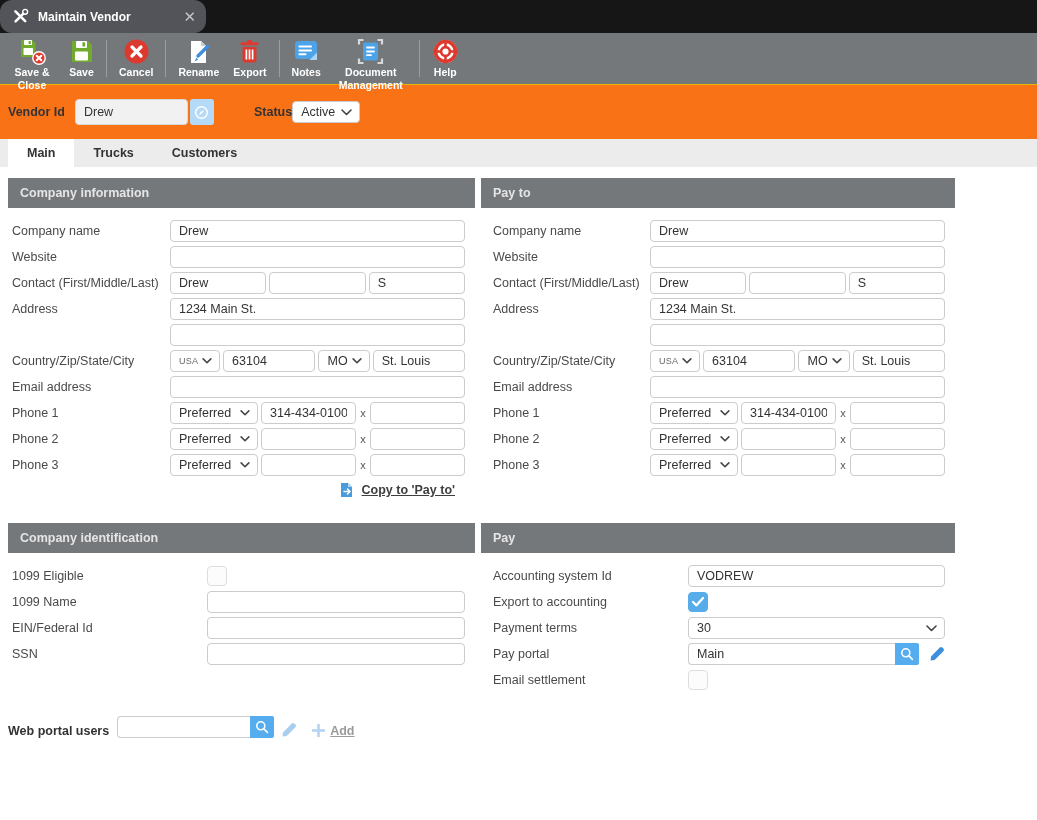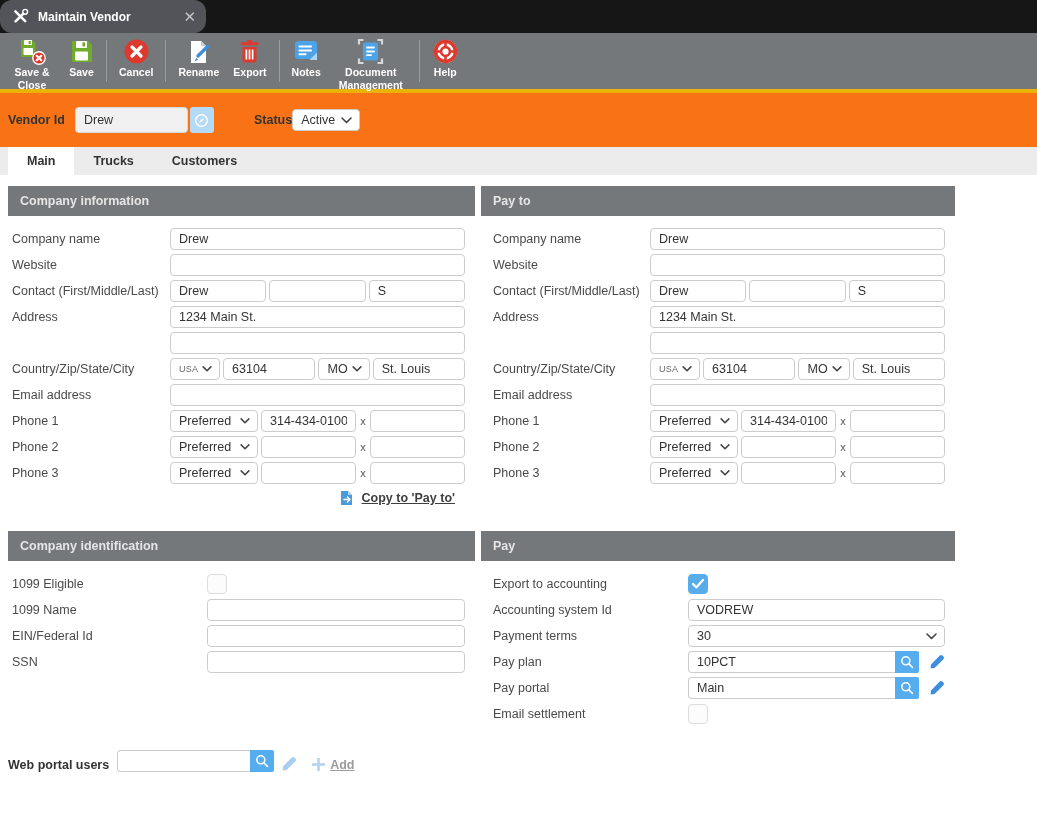--- a/index.html
+++ b/index.html
@@ -14,7 +14,7 @@
   .wclose { color:#c3c5c7; font-size:15px; line-height:1; cursor:pointer; }
 
   
-  .toolbar { height:60px; background:#75787b; display:flex; align-items:stretch; padding:0 2px; border-bottom:4px solid #eab308; }
+  .toolbar { height:52px; background:#75787b; display:flex; align-items:stretch; padding:0 2px; border-bottom:1px solid #eab308; }
   .tbtn { display:flex; flex-direction:column; align-items:center; padding:5px 7px 2px; cursor:pointer; }
   .tbtn .ticon { height:27px; display:flex; align-items:center; justify-content:center; }
   .tbtn .tlabel { color:#fff; font-size:10.5px; font-weight:bold; text-align:center; line-height:1.2; margin-top:1px; }

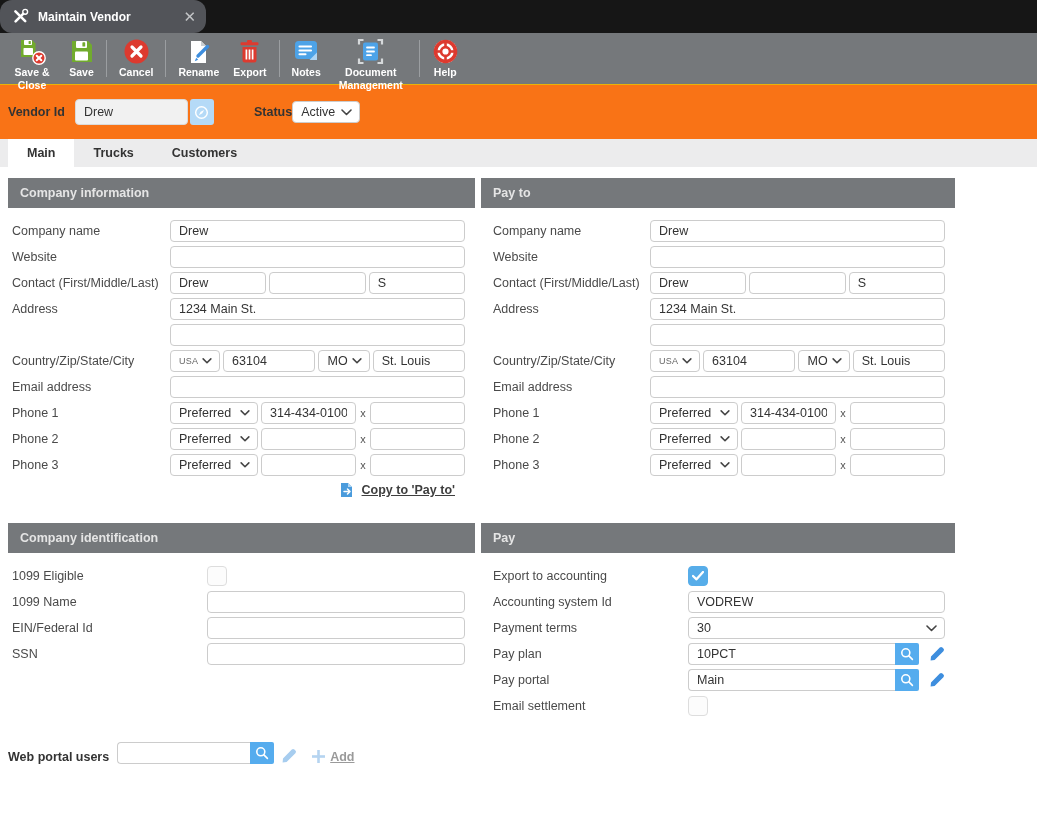--- a/index.html
+++ b/index.html
@@ -561,6 +561,13 @@
         <div class="form-r">
 
           <div class="frow">
+            <div class="flabel lab195">Accounting system Id</div>
+            <div class="inputs">
+                <input class="tbx" value="VODREW" style="">
+              </div>
+          </div>
+
+          <div class="frow">
             <div class="flabel lab195">Export to accounting</div>
             <div class="inputs">
               <div class="checkbox checked">
@@ -571,13 +578,6 @@
                   </span>
               </div>
             </div>
-          </div>
-
-          <div class="frow">
-            <div class="flabel lab195">Accounting system Id</div>
-            <div class="inputs">
-                <input class="tbx" value="VODREW" style="">
-              </div>
           </div>
 
           <div class="frow">

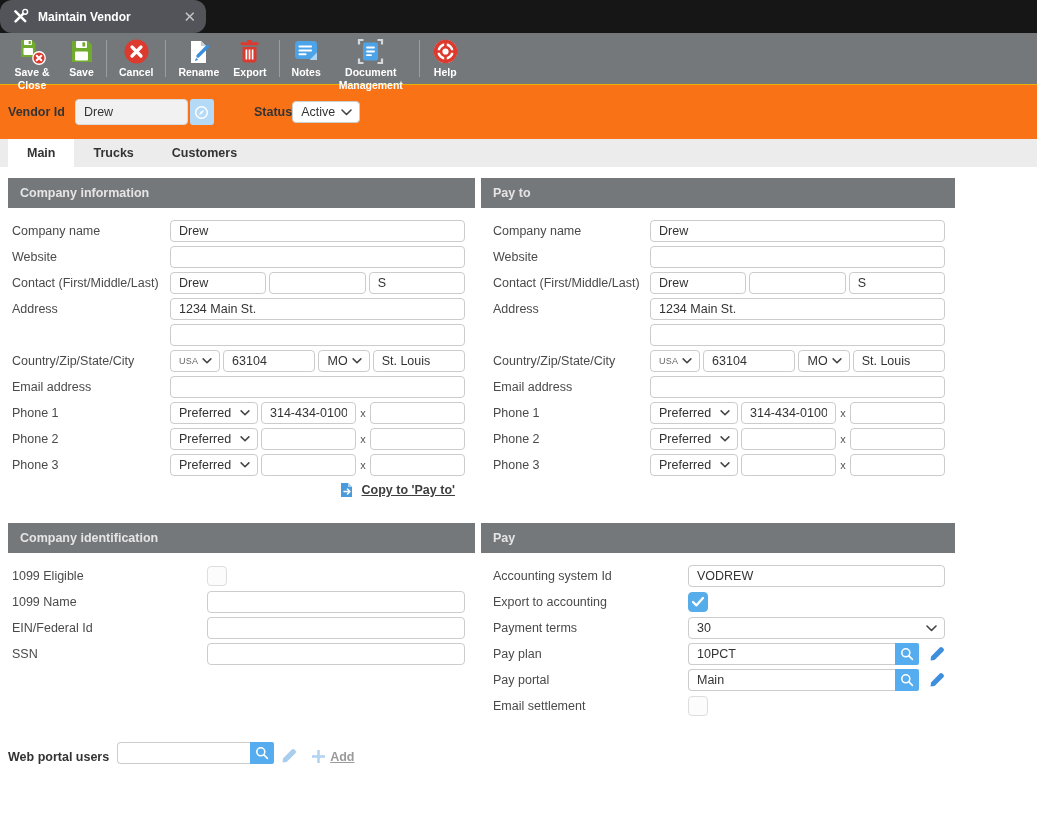--- a/index.html
+++ b/index.html
@@ -594,29 +594,6 @@
             </div>
           </div>
 
-          <div class="frow">
-            <div class="flabel lab195">Pay plan</div>
-            <div class="inputs">
-              <div class="lookup">
-                <input class="tbx" value="10PCT" style="">
-                <button class="search-btn">
-                  <span style="display:flex">
-                      <svg width="14" height="14" viewBox="0 0 14 14">
-                        <circle cx="5.8" cy="5.8" r="4" fill="none" stroke="#fff" stroke-width="1.6"></circle>
-                        <line x1="8.9" y1="8.9" x2="12.4" y2="12.4" stroke="#fff" stroke-width="1.6" stroke-linecap="round"></line>
-                      </svg>
-                    </span>
-                </button>
-              </div>
-              <button class="iconbtn">
-                <span style="display:flex">
-                    <svg width="16" height="16" viewBox="0 0 16 16">
-                      <path d="M10.8 1.6 a1.8 1.8 0 0 1 2.6 0 l1 1 a1.8 1.8 0 0 1 0 2.6 L5.6 14 1.6 14.4 2 10.4 Z" fill="#3e8ede"></path>
-                    </svg>
-                  </span>
-              </button>
-            </div>
-          </div>
 
           <div class="frow">
             <div class="flabel lab195">Pay portal</div>

